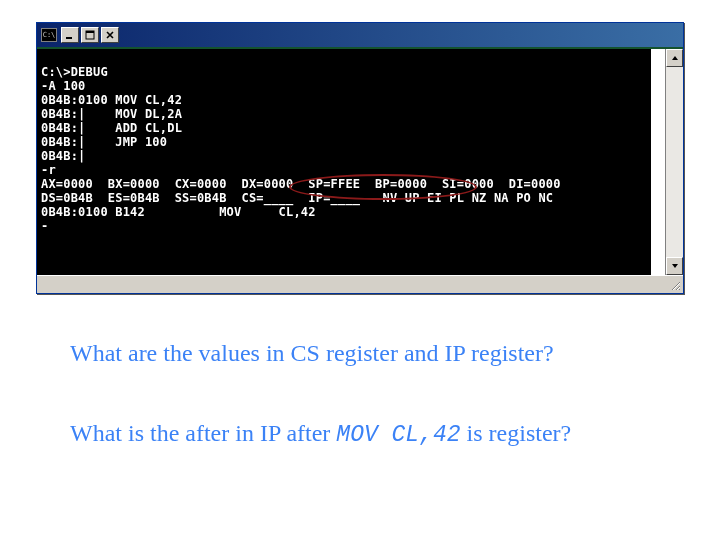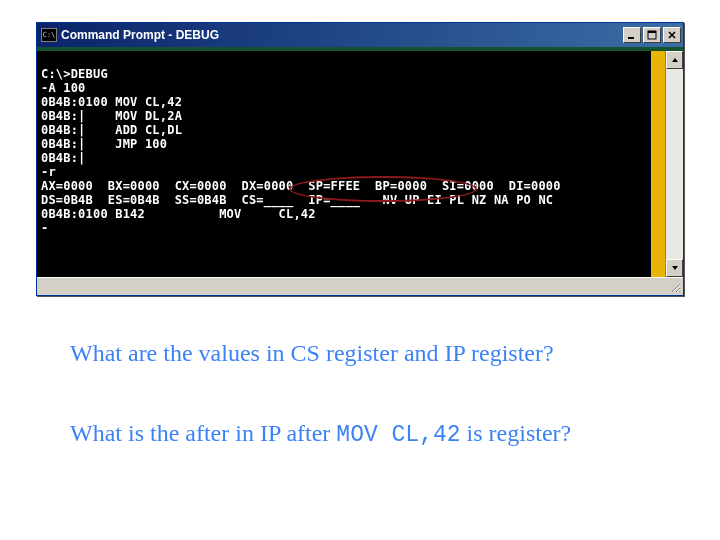--- a/index.html
+++ b/index.html
@@ -148,7 +148,6 @@
     <div class="sys-icon">
         <span>C:\</span>
       </div>
-    <div class="title-text">Command Prompt - DEBUG</div>
     <div class="win-buttons">
       <div class="win-btn">
         <svg width="10" height="10" viewBox="0 0 10 10">

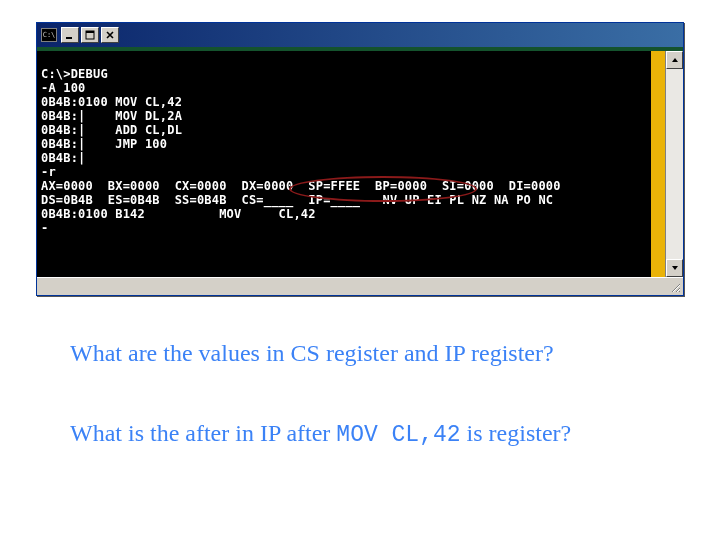--- a/index.html
+++ b/index.html
@@ -69,8 +69,8 @@
   .win-btn svg { display:block; }
   .client {
     display: flex;
-    background: #eab308;
-    border-top: 4px solid #14532d;
+    background: #ffffff;
+    border-top: 2px solid #14532d;
     gap: 14px;
   }
   .console {

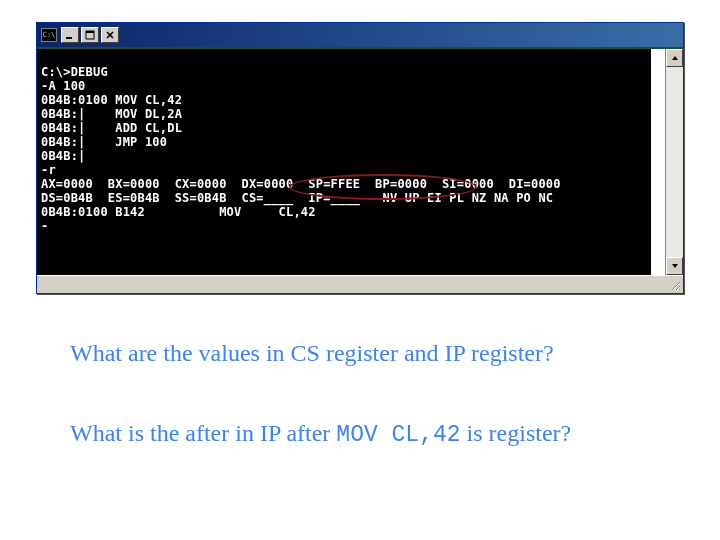--- a/index.html
+++ b/index.html
@@ -138,7 +138,7 @@
   }
   .q1 { top: 340px; }
   .q2 { top: 420px; }
-  .mono { font-family: "Courier New", Courier, monospace; font-size: 23px; }
+  .mono { font-family: "Courier New", Courier, monospace; font-size: 23px; font-style: italic; }
 </style>
 </head>
 <body>

